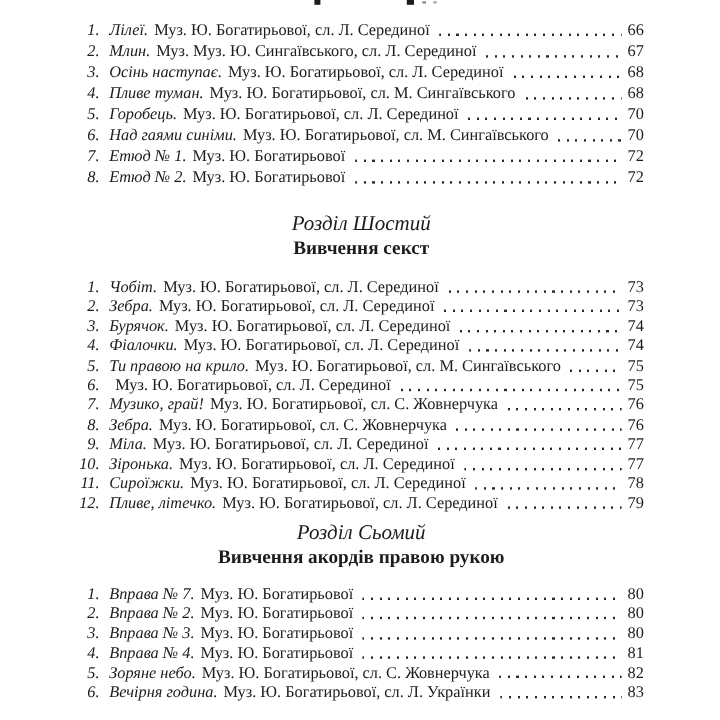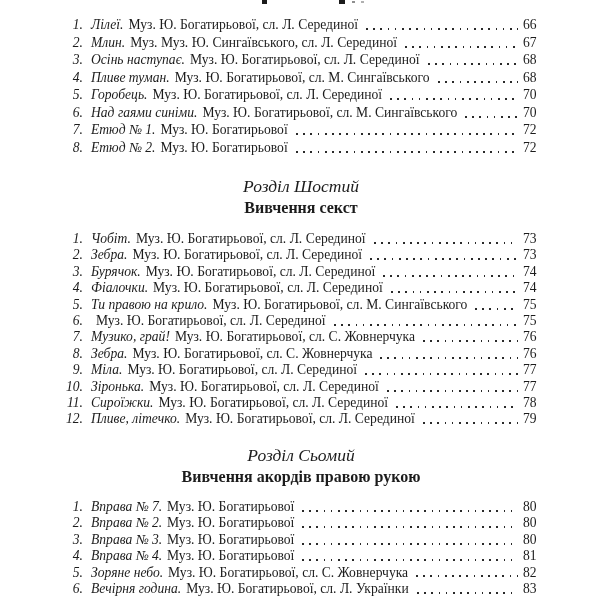--- a/index.html
+++ b/index.html
@@ -47,7 +47,7 @@
   .section:first-child .entries{margin-top:0;}
   
   .section:nth-child(n+2) .row{line-height:16.4px;}
-  .section:nth-child(3) .part-label{margin-top:16px;}
+  .section:nth-child(3) .part-label{margin-top:4px;}
   .section:nth-child(3) .entries{margin-top:12px;}
 </style>
 </head>

